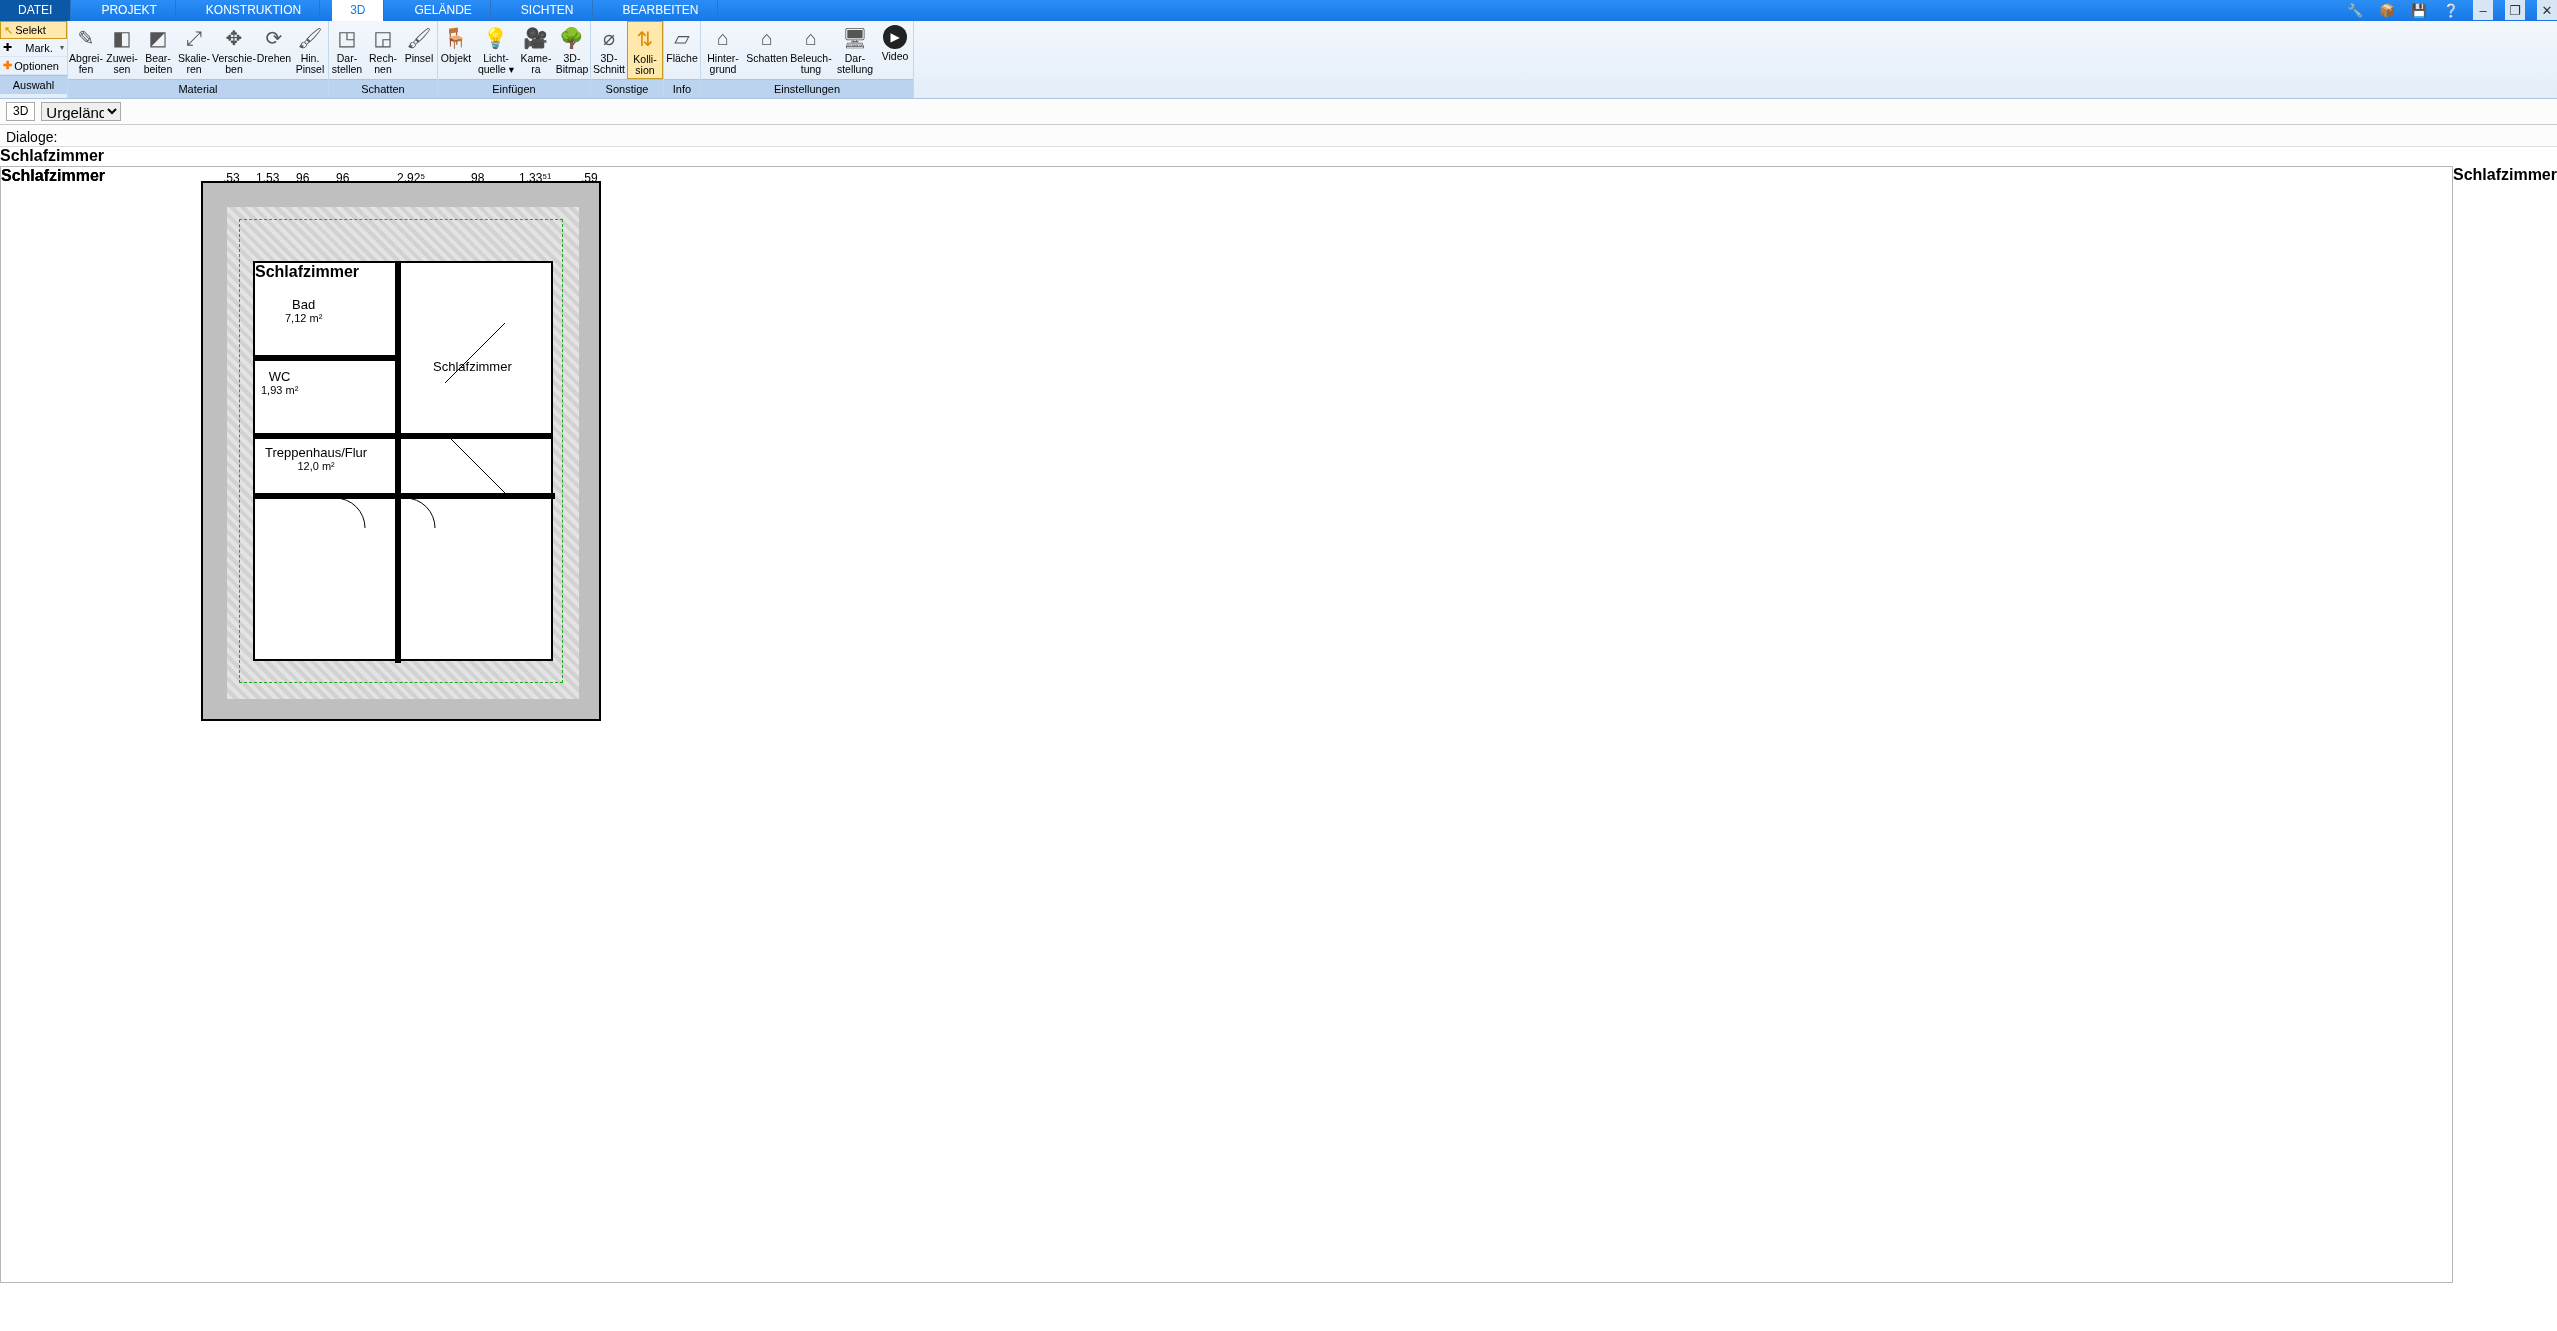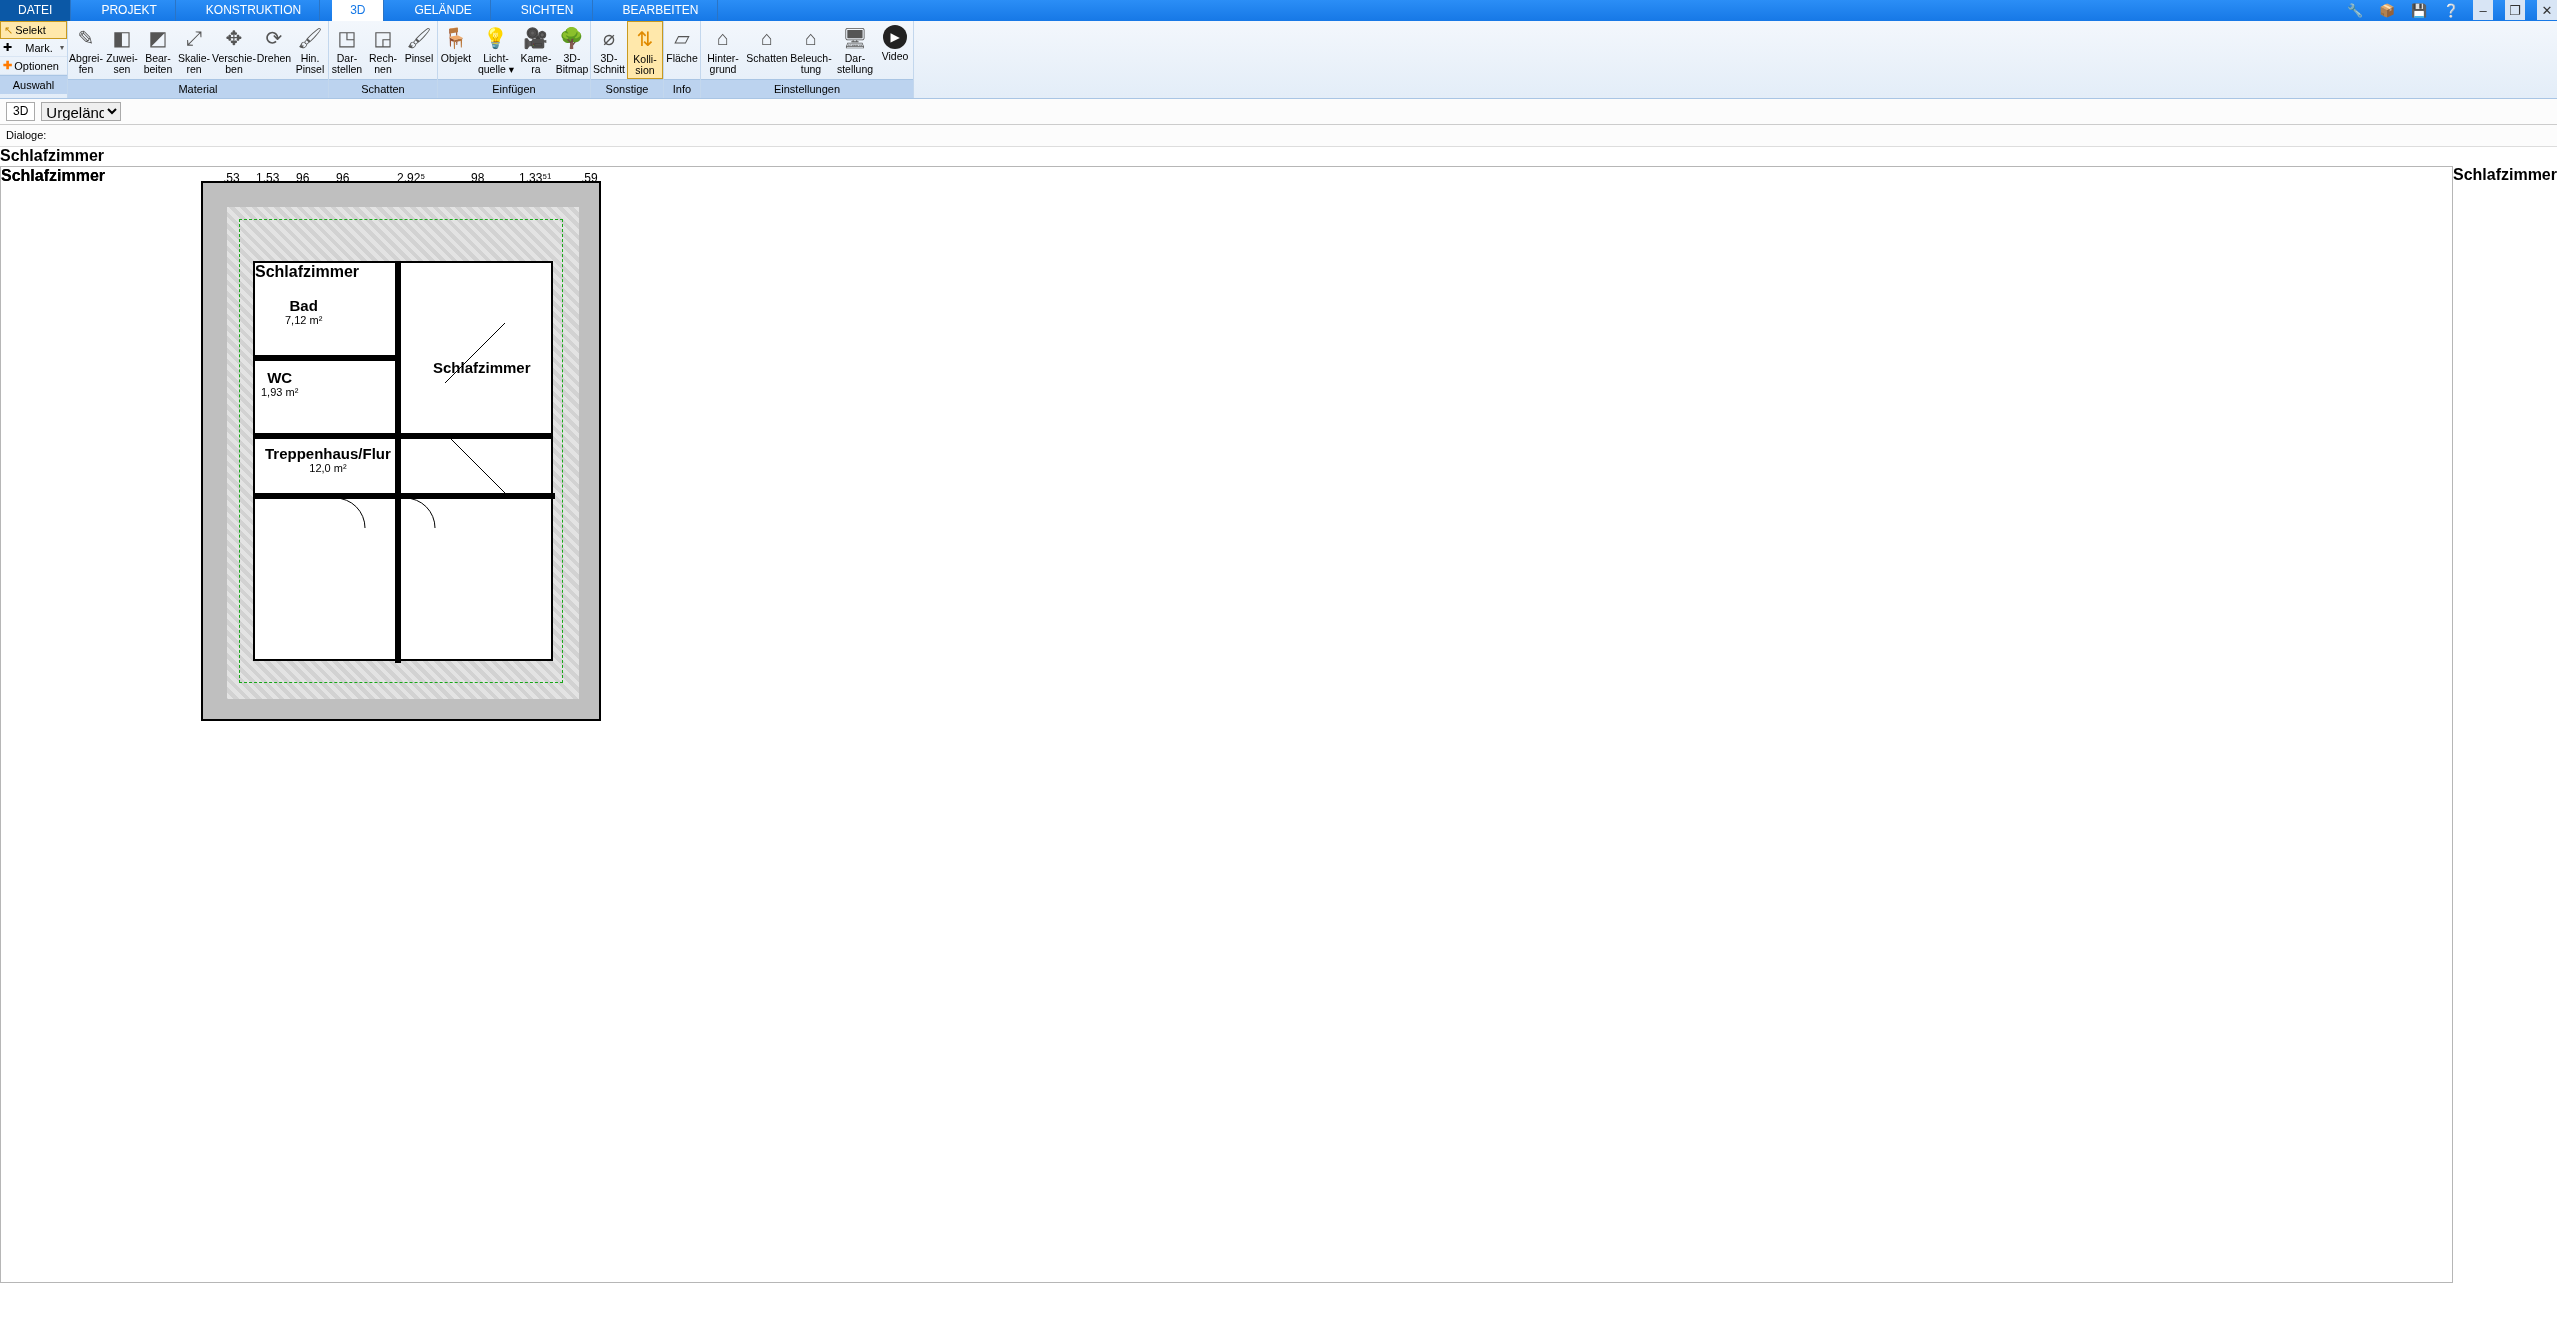--- a/index.html
+++ b/index.html
@@ -39,7 +39,7 @@
 .tbar2 select, .tbar2 input { font-size:15px; height:19px; border:1px solid #aaa; }
 .tbar2 .label3d { border:1px solid #aaa; padding:0 6px; height:19px; line-height:17px; background:#fff; }
 
-.dlg { height:22px; border-bottom:1px solid #ddd; font-size:11px; padding:4px 6px; background:#fcfcfc; }
+.dlg { height:22px; border-bottom:1px solid #ddd; font-size:14px; padding:4px 6px; background:#fcfcfc; }
 
 
 .workspace { position:absolute; top:166px; bottom:48px; left:0; right:0; display:flex; }

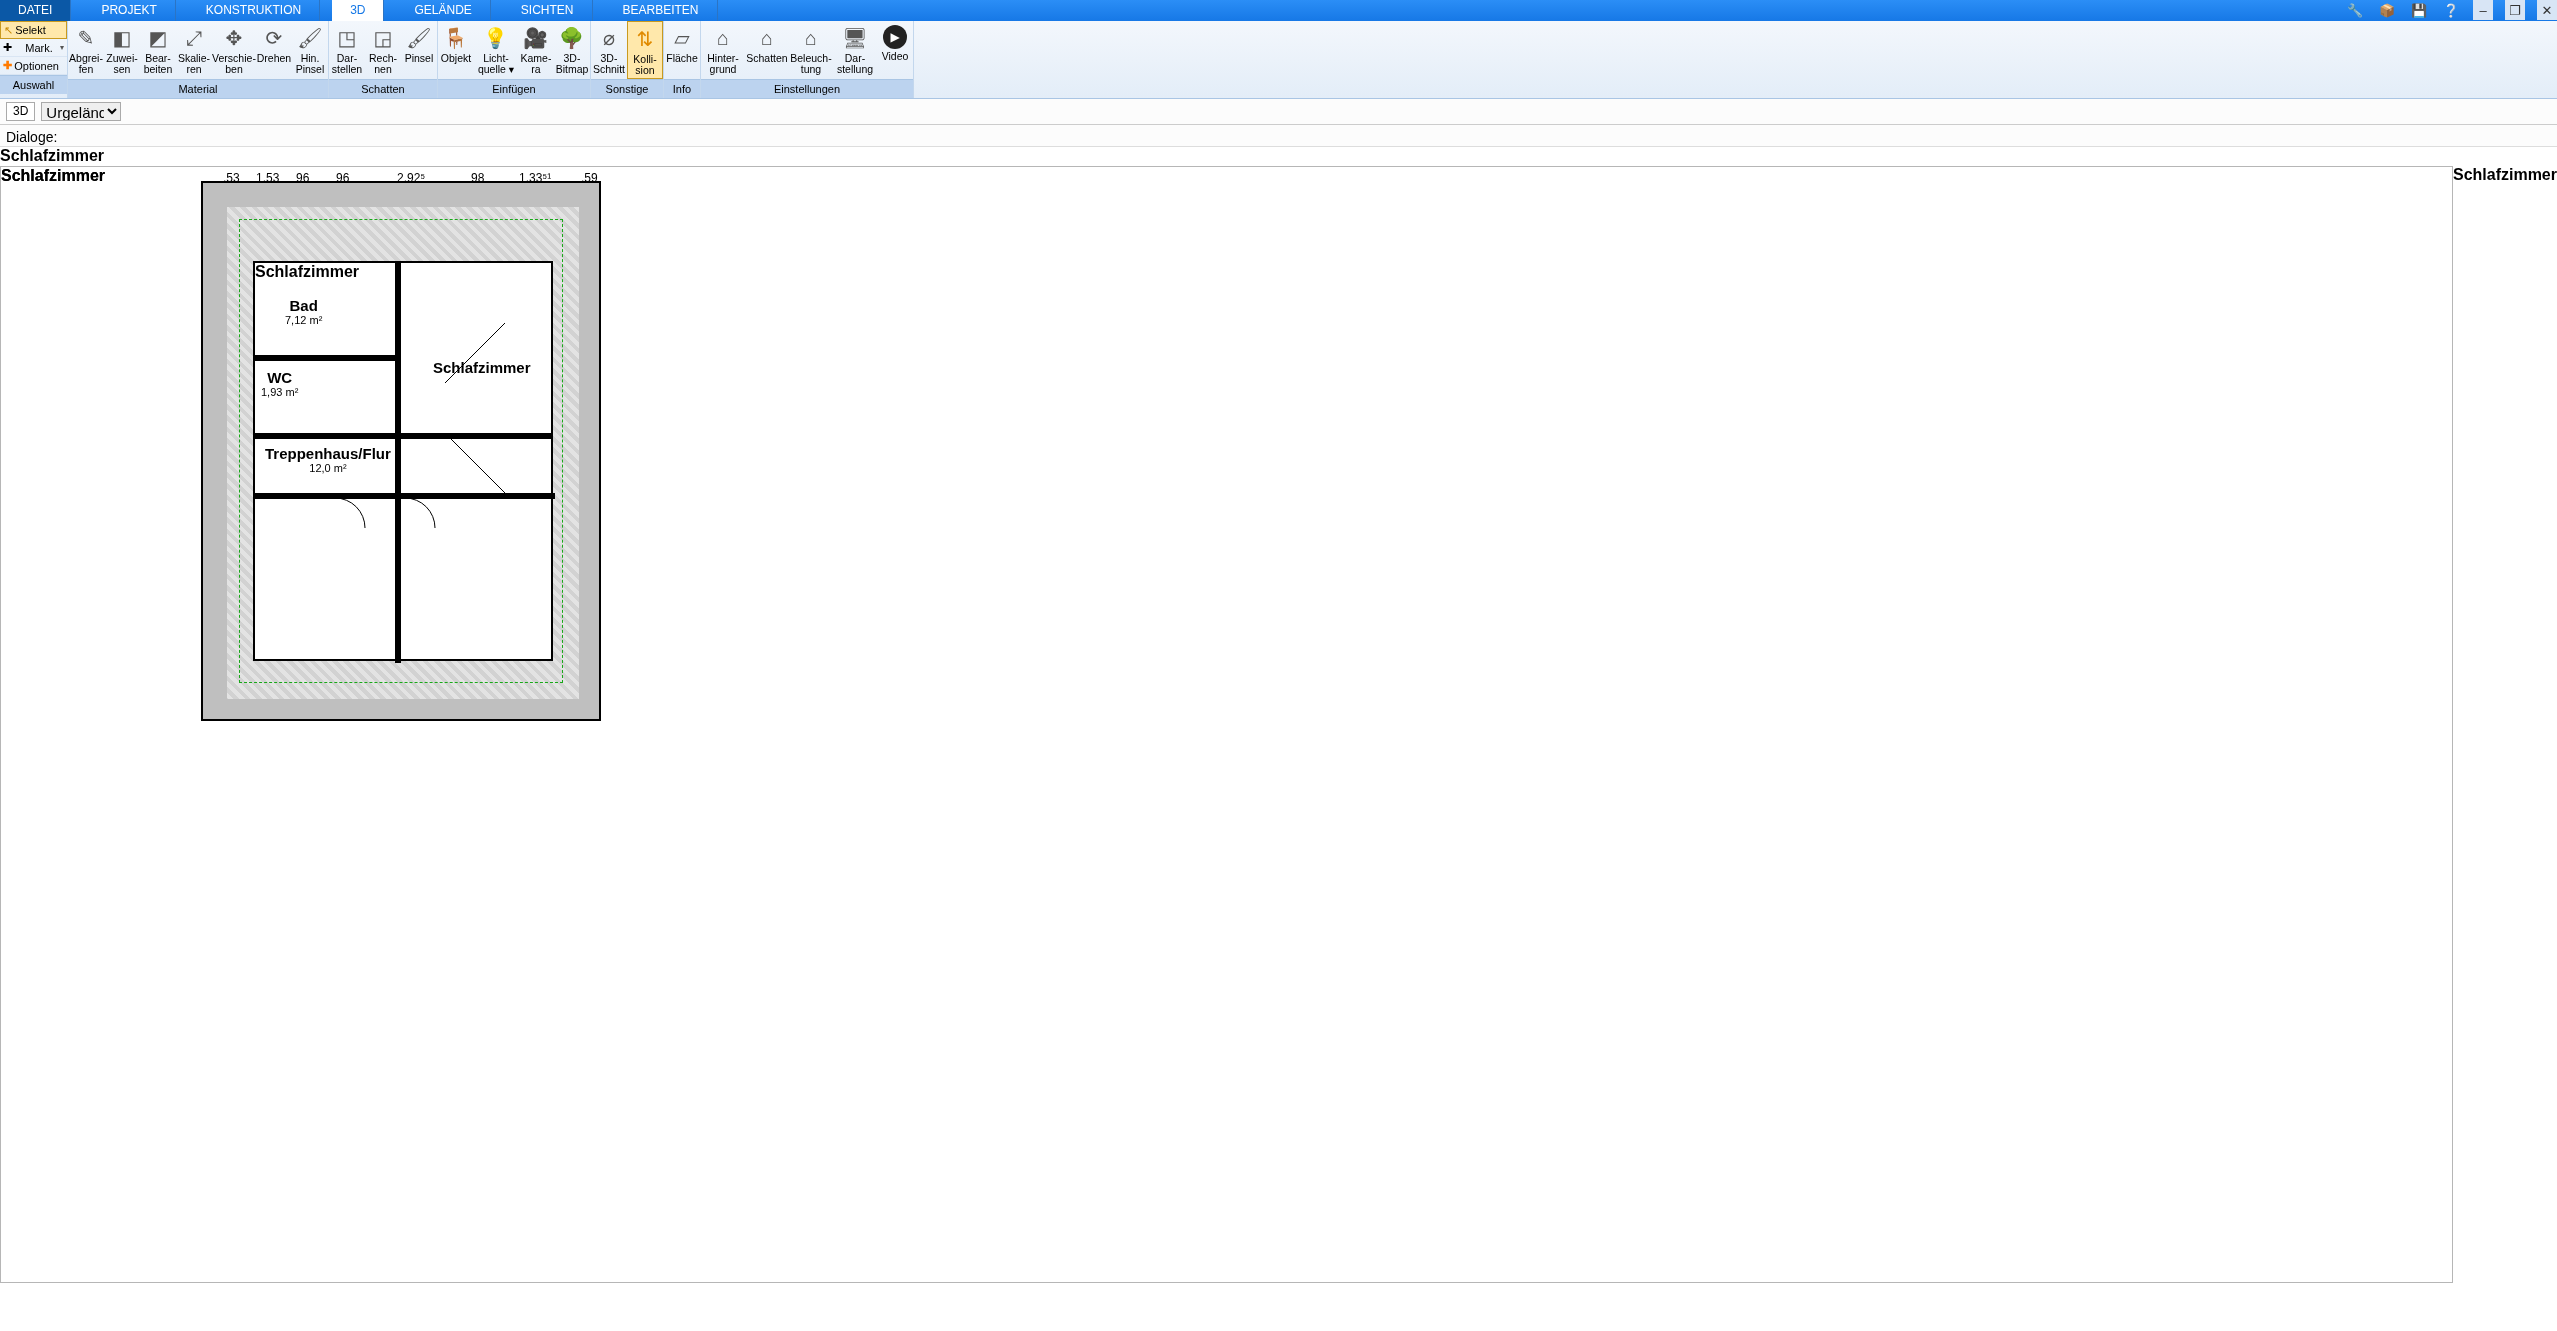--- a/index.html
+++ b/index.html
@@ -58,7 +58,7 @@
 .iwall { position:absolute; background:#000; }
 .dash { position:absolute; border:1.5px dashed #18a818; }
 .room { position:absolute; font-size:11px; text-align:center; }
-.room b { font-size:15px; font-weight:700; }
+.room b { font-size:13px; font-weight:400; }
 .dim-row { position:absolute; left:200px; height:18px; font-size:12px; color:#000; }
 .dim-row span { position:absolute; }
 </style>

